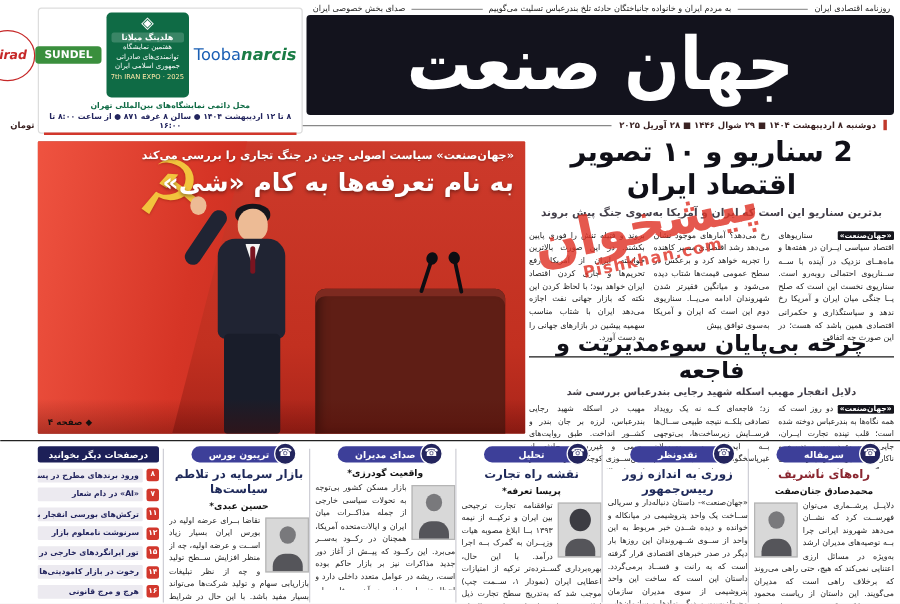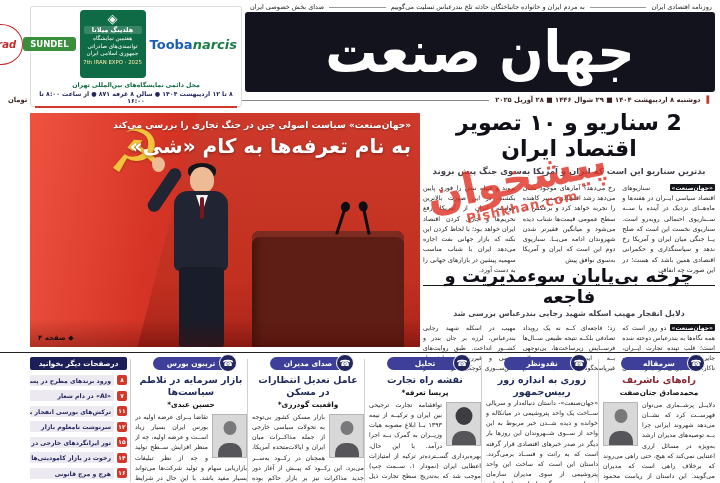--- a/index.html
+++ b/index.html
@@ -23,7 +23,7 @@
   .ad-logos{display:flex;align-items:stretch;justify-content:space-between;gap:4px;height:68px;}
   .ad-col{display:flex;align-items:center;justify-content:space-around;flex:1;}
   .logo-narcis{color:#1b7d46;font-weight:bold;font-size:13px;font-style:italic;}
-  .logo-tooba{color:#1a5fb4;font-weight:bold;font-size:13px;}
+  .logo-tooba{color:#1a5fb4;font-weight:normal;font-size:13px;}
   .logo-sundel{background:#3a8f3d;color:#fff;font-weight:bold;font-size:8.5px;padding:2px 7px;border-radius:3px;}
   .logo-hirad{color:#c62828;font-weight:bold;font-style:italic;font-size:10px;border:1.5px solid #c62828;
               border-radius:50%;padding:14px 6px;}

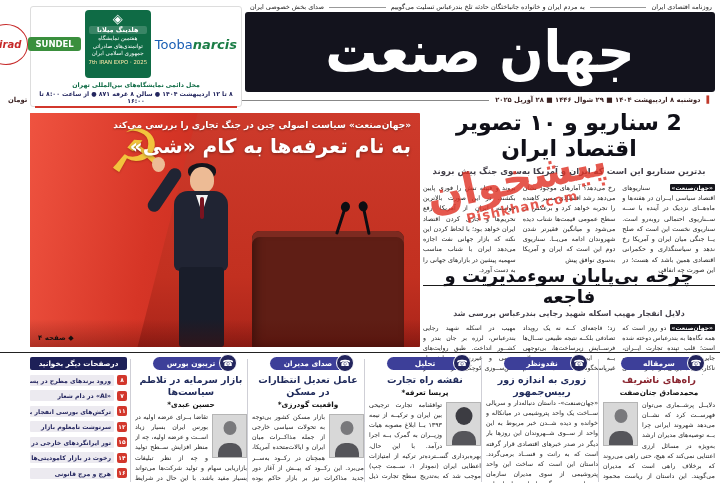--- a/index.html
+++ b/index.html
@@ -286,7 +286,6 @@
         <span>صدای مدیران</span>
         <span class="tab-circ">☎</span>
       </div>
-      <div class="btitle">عامل تعدیل انتظارات در مسکن</div>
       <div class="bauthor">واقعیت گودرزی*</div>
       <div class="btext">
         <span class="headshot fr"></span>

